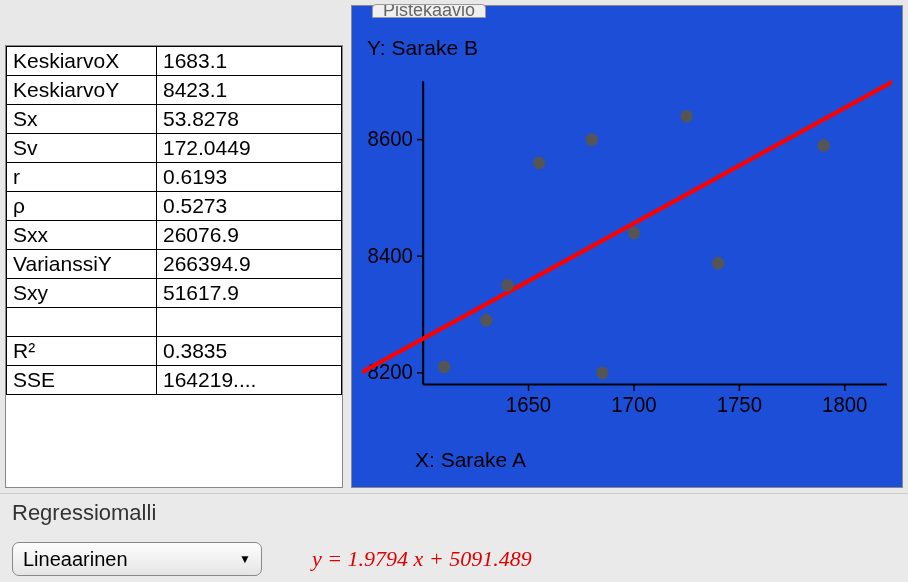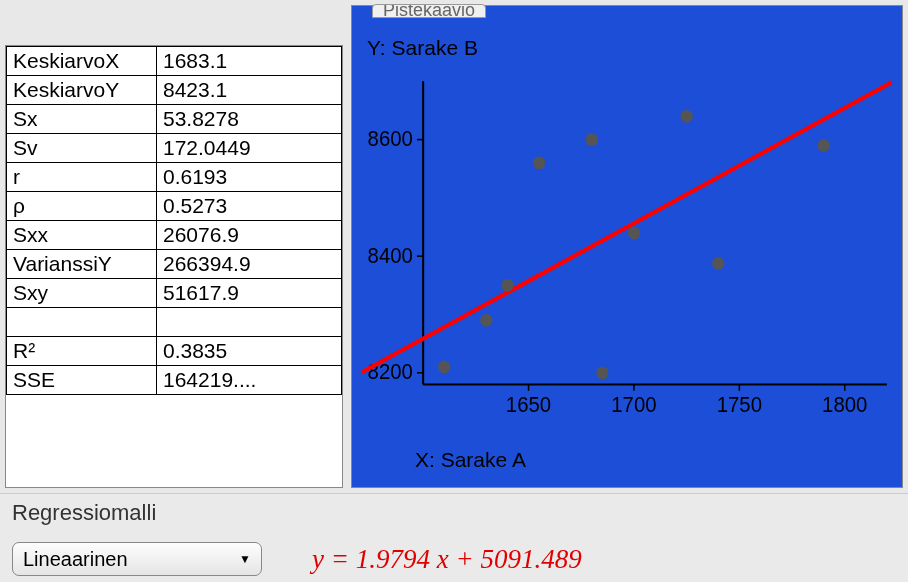--- a/index.html
+++ b/index.html
@@ -127,7 +127,7 @@
     .equation {
       font-family: 'Times New Roman', serif;
       font-style: italic;
-      font-size: 27px;
+      font-size: 22px;
       color: #e00000;
     }
   </style>

